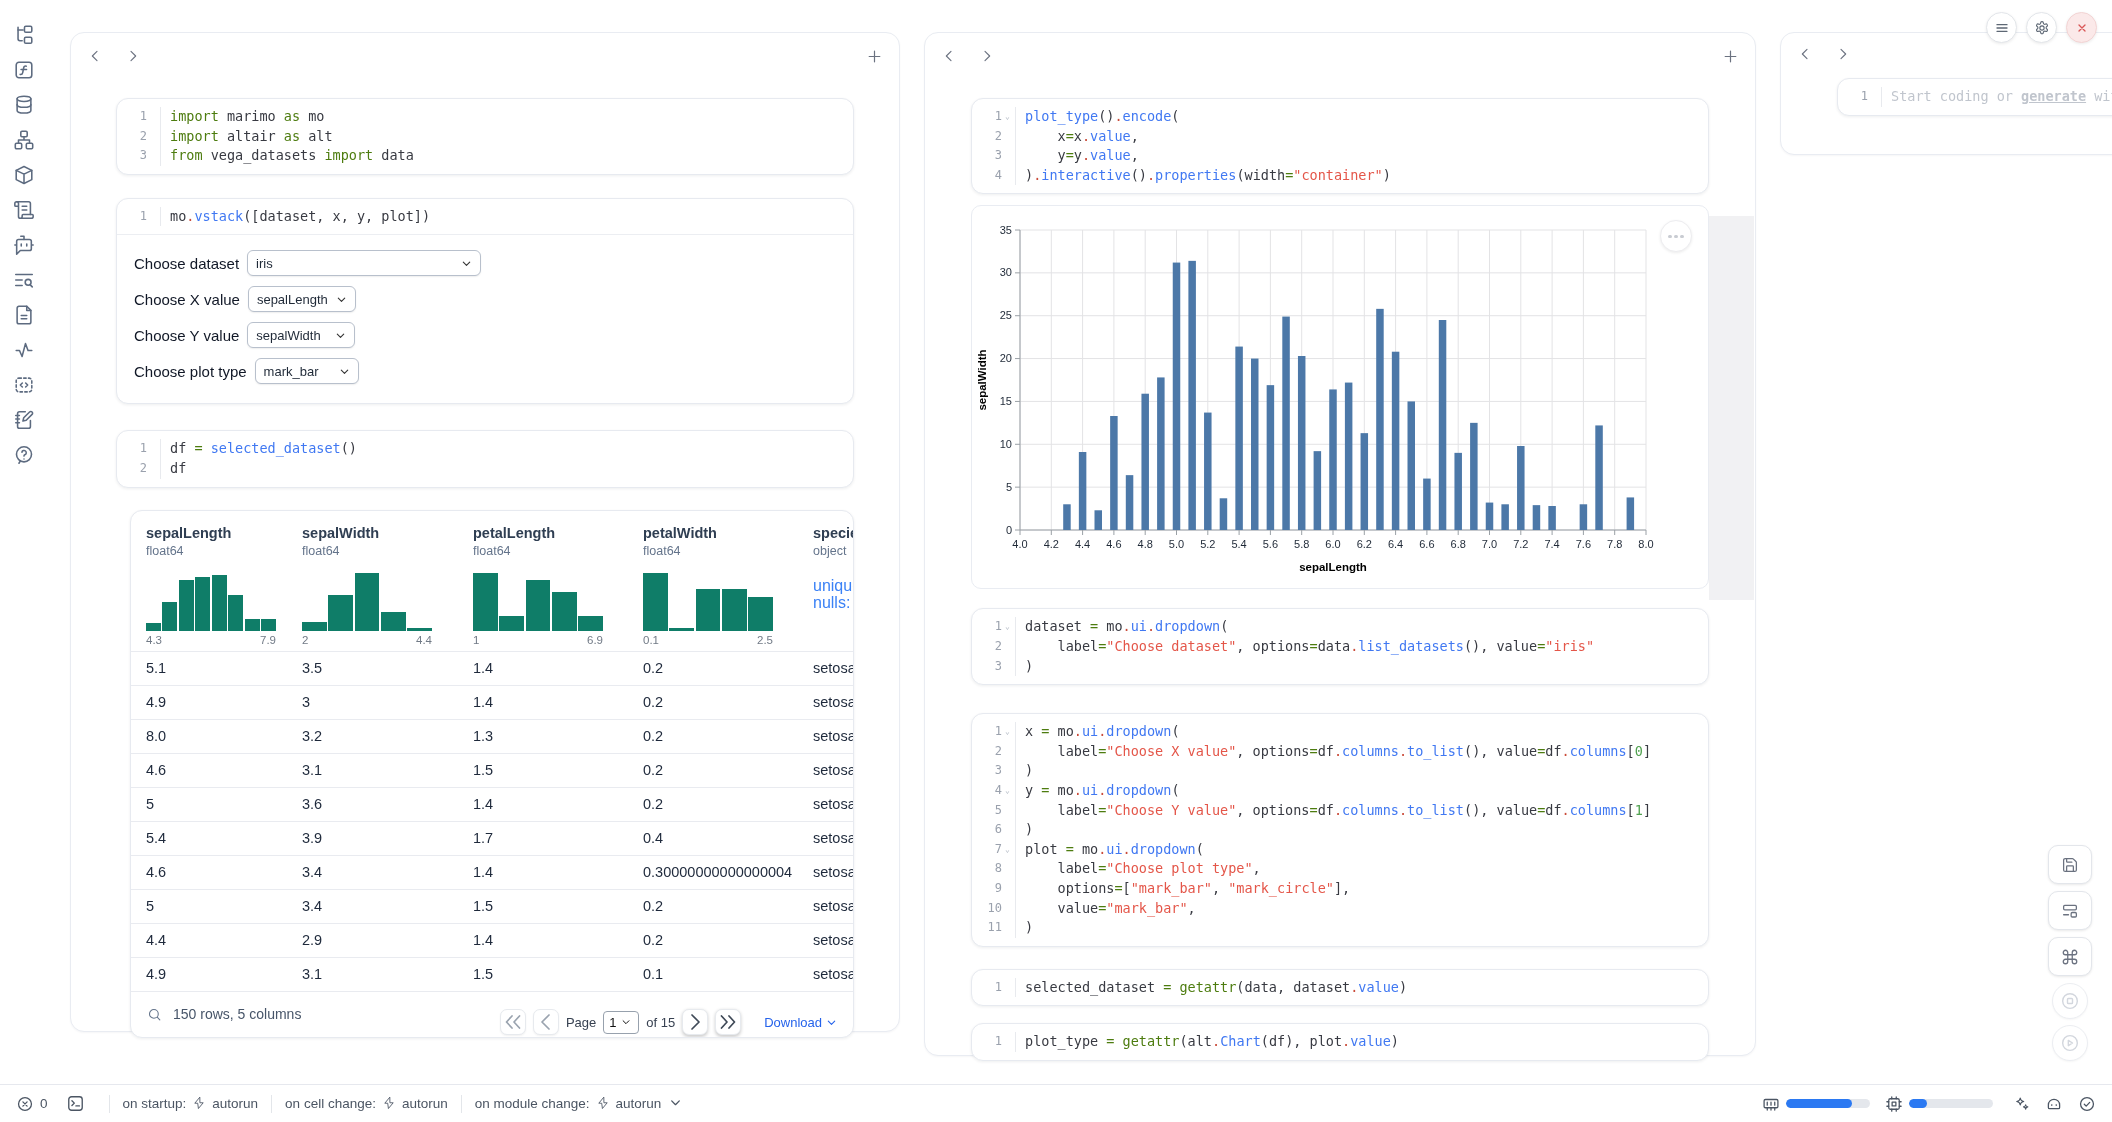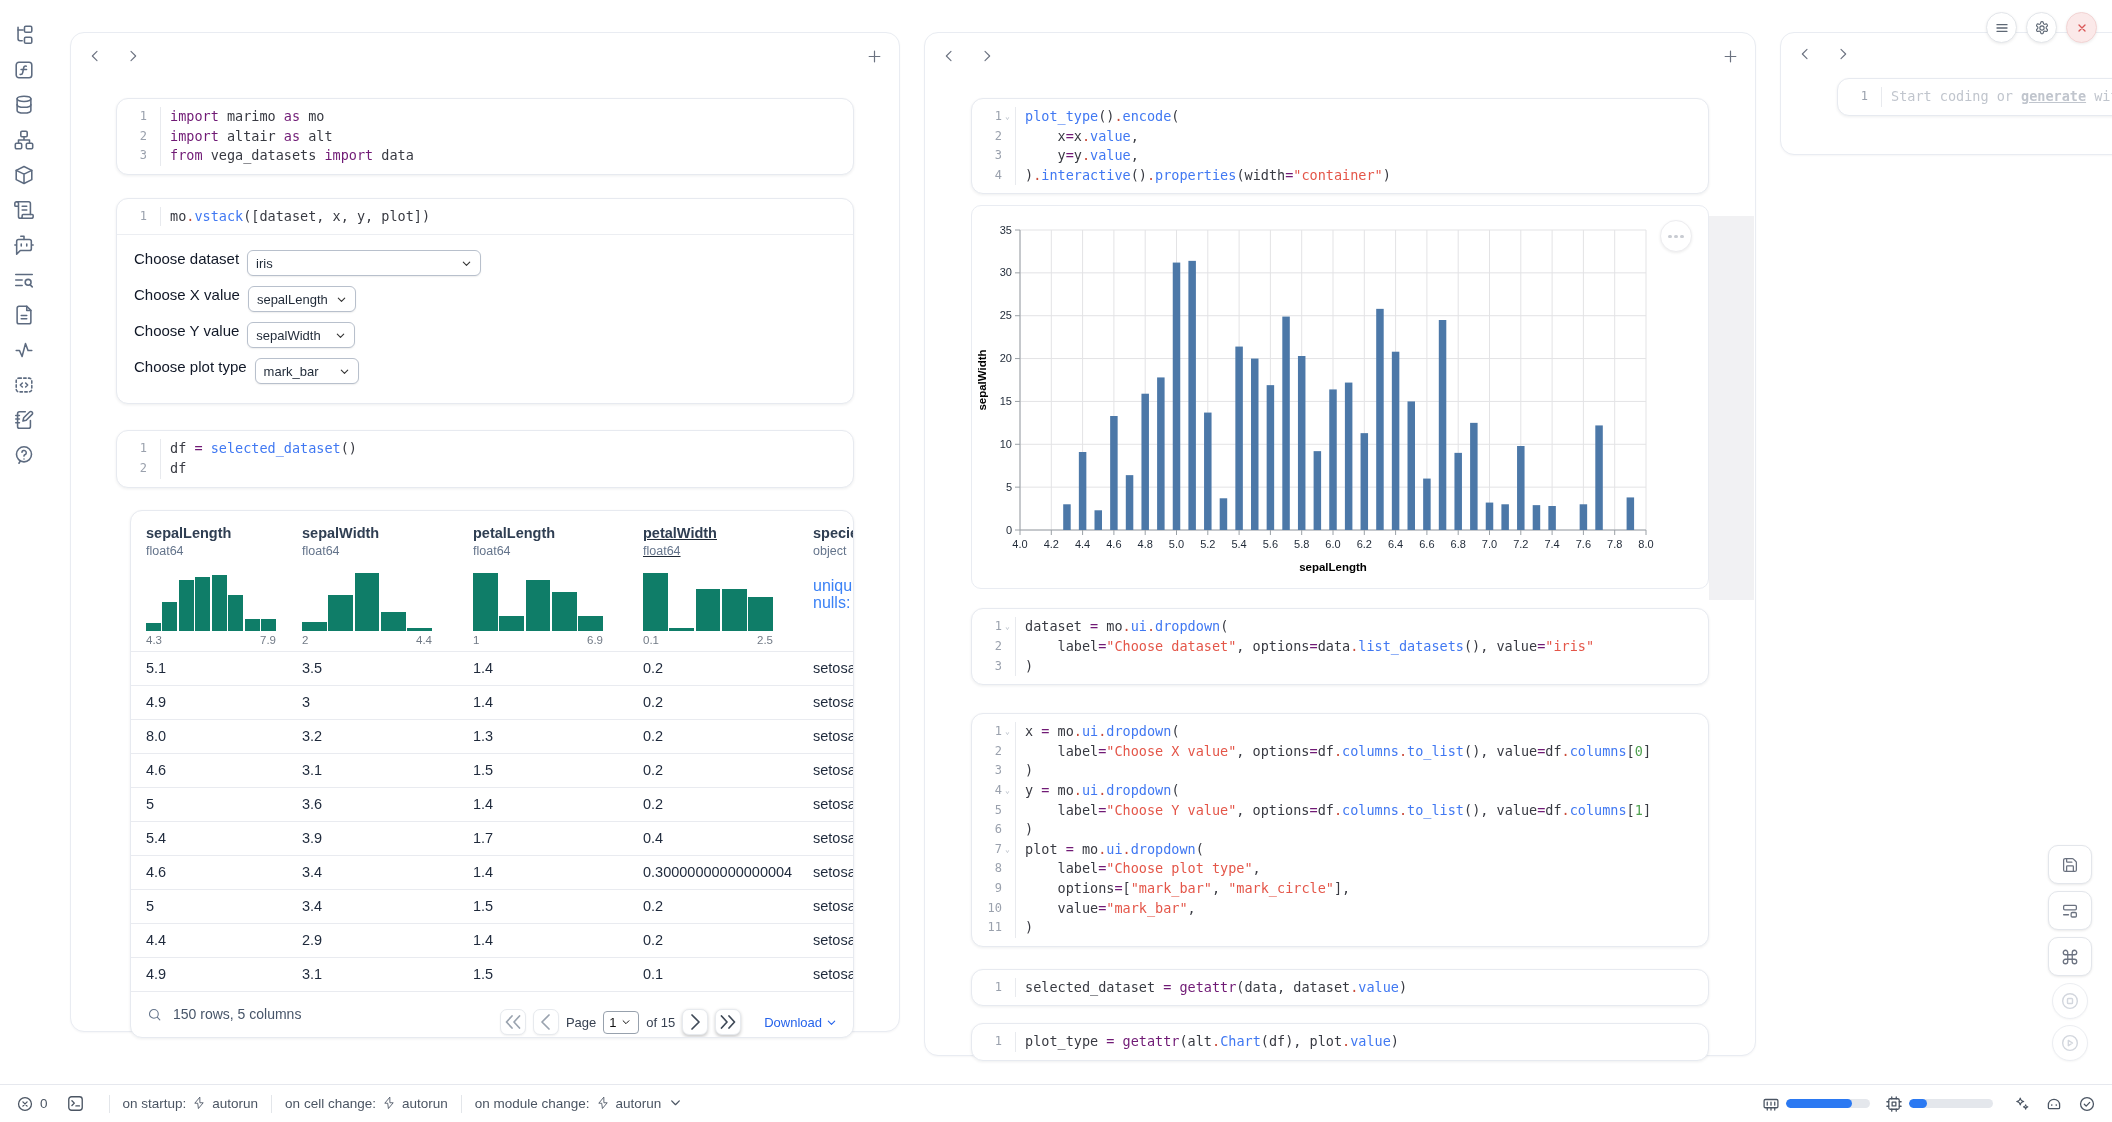--- a/index.html
+++ b/index.html
@@ -34,7 +34,7 @@
   .gutter .num { text-align:right; }
   .gutter .fold { width:11px; font-size:8px; color:#b3bac4; text-align:center; }
   .codetext { padding-left:9px; white-space:pre; }
-  .tok-pl { color:#383a42; } .tok-kw { color:#701a75; } .tok-fn { color:#4078f2; }
+  .tok-pl { color:#383a42; } .tok-kw { color:#4d7c0f; } .tok-fn { color:#4078f2; }
   .tok-st { color:#e45649; } .tok-dot { color:#ca4a38; } .tok-num { color:#50a14f; }
 
   

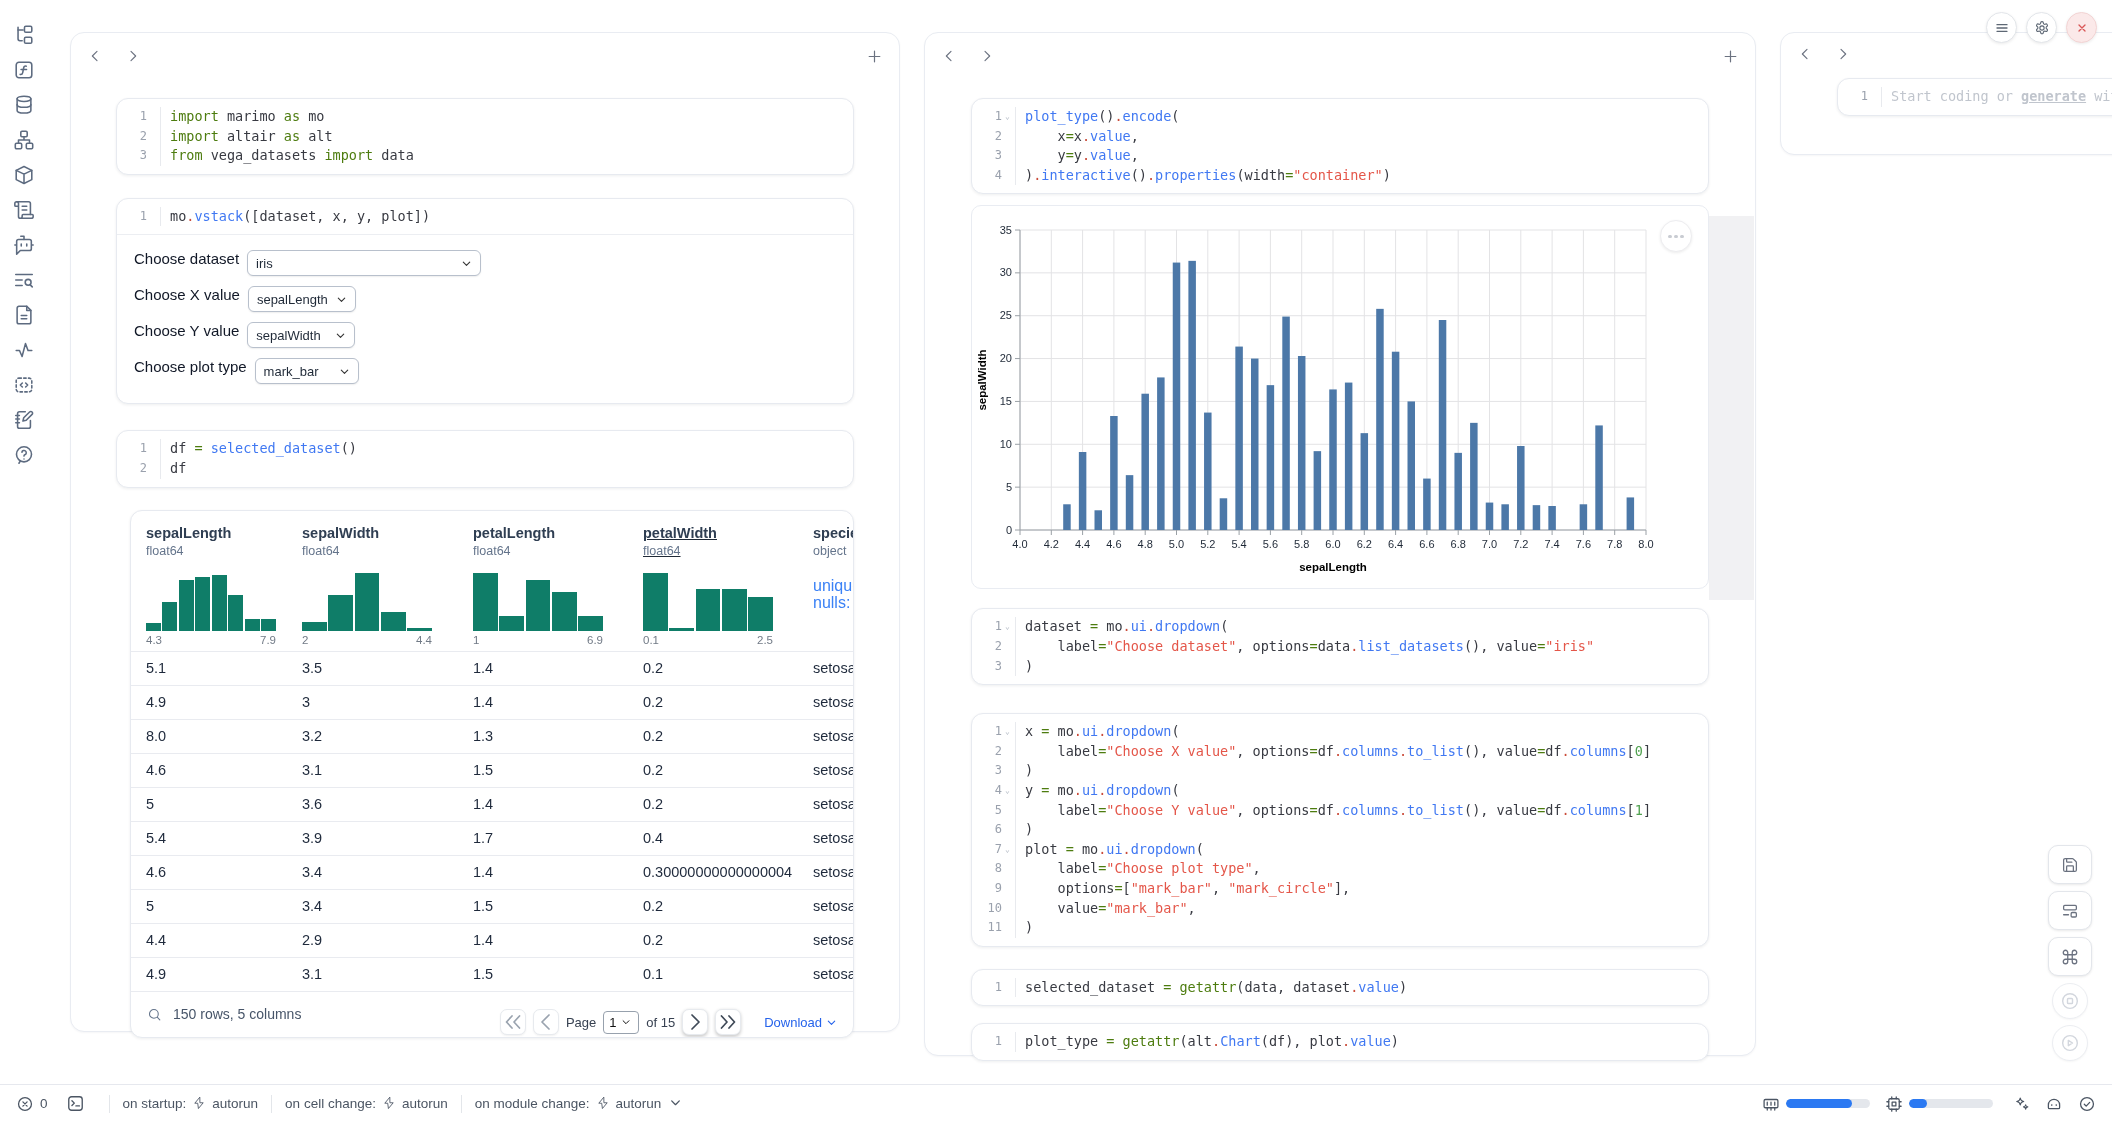--- a/index.html
+++ b/index.html
@@ -39,7 +39,7 @@
 
   
   .output { border-top:1px solid #eceef2; padding:15px 17px 17px; }
-  .drow { display:flex; gap:8px; margin-bottom:10px; }
+  .drow { display:flex; align-items:center; gap:8px; margin-bottom:10px; }
   .drow:last-child { margin-bottom:2px; }
   .dlabel { font-size:15px; color:#111827; }
   .select { display:inline-flex; align-items:center; justify-content:space-between;

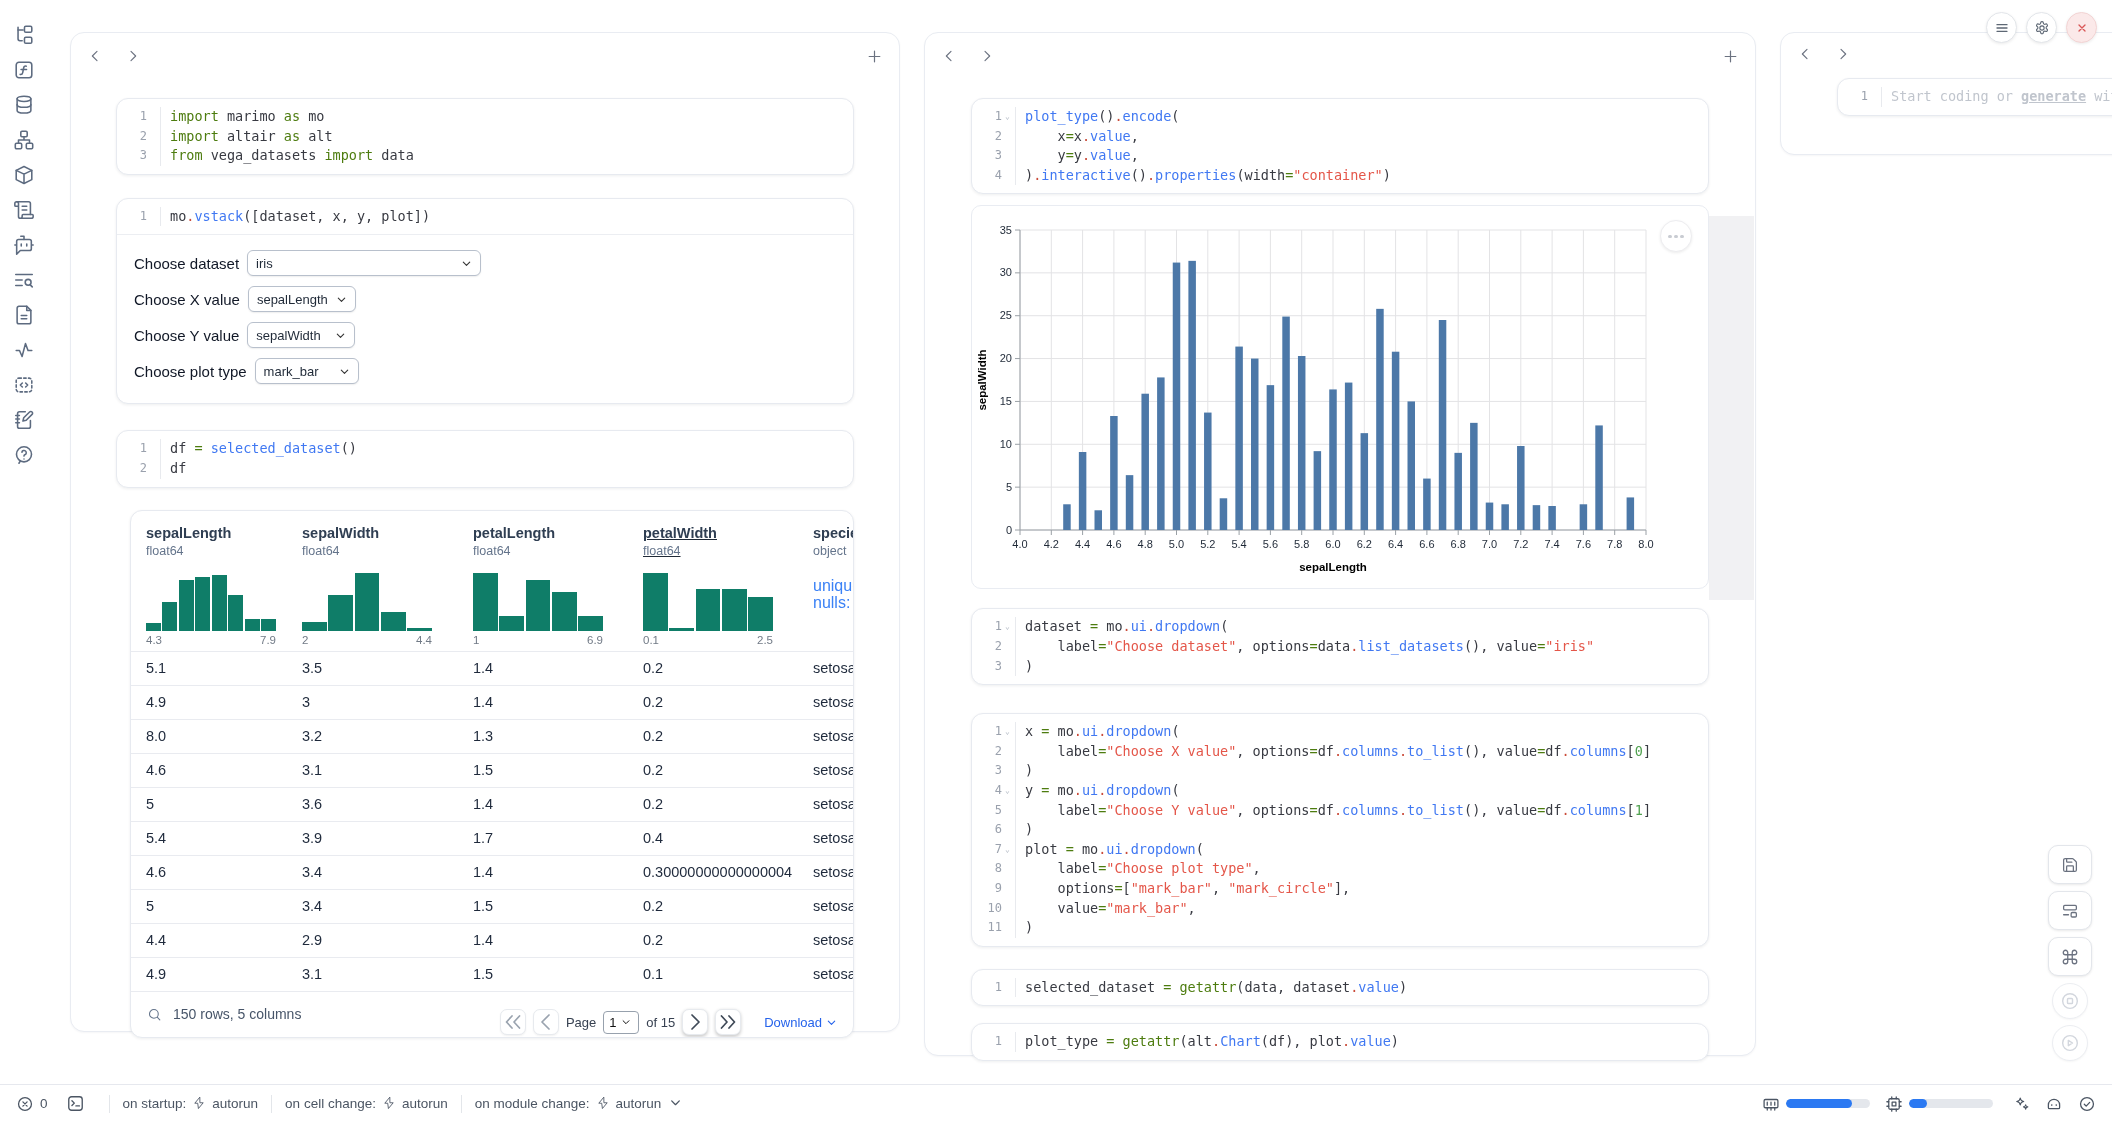--- a/index.html
+++ b/index.html
@@ -392,7 +392,7 @@
           <span>1</span>
           <span>6.9</span>
         </div>
-        <div class="th" style="left: 512px; text-decoration: underline;">
+        <div class="th" style="left: 512px;">
           <div class="cname">petalWidth</div>
           <div class="ctype">float64</div>
         </div>

